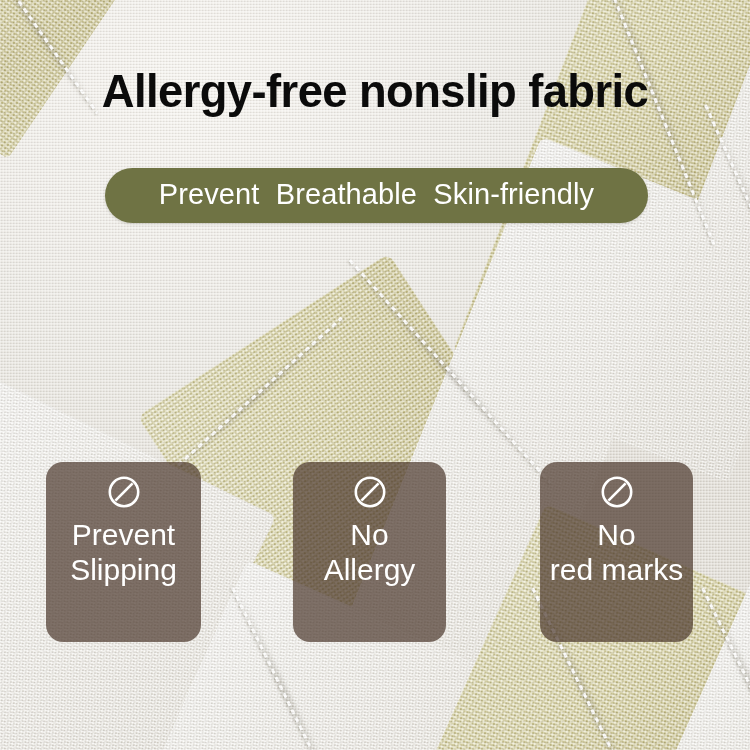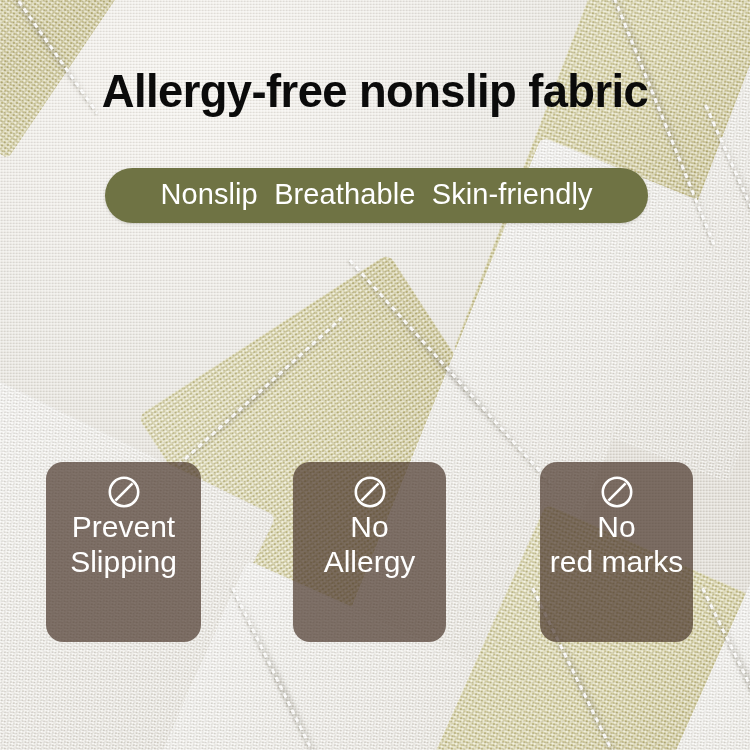--- a/index.html
+++ b/index.html
@@ -234,7 +234,7 @@
   <div class="title">Allergy-free nonslip fabric</div>
 
   <div class="pill">
-    <span class="pill-text">Nonslip  Breathable  Skin-friendly</span>
+    <span class="pill-text">Prevent  Breathable  Skin-friendly</span>
   </div>
 
   <div class="cards">

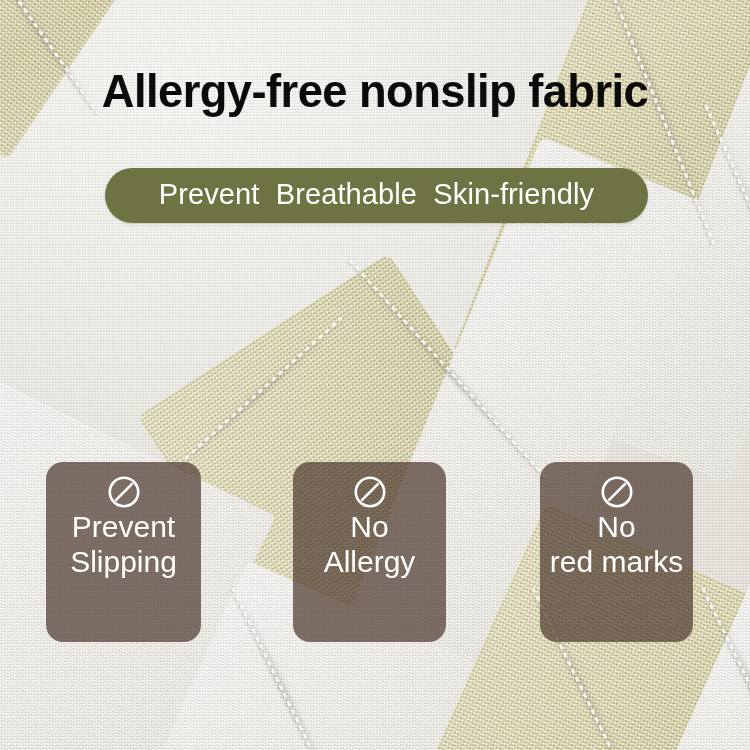--- a/index.html
+++ b/index.html
@@ -173,6 +173,7 @@
     flex: 0 0 auto;
   }
   .card-label {
+    margin-top: 8px;
     color: #ffffff;
     font-size: 30px;
     font-weight: 400;

